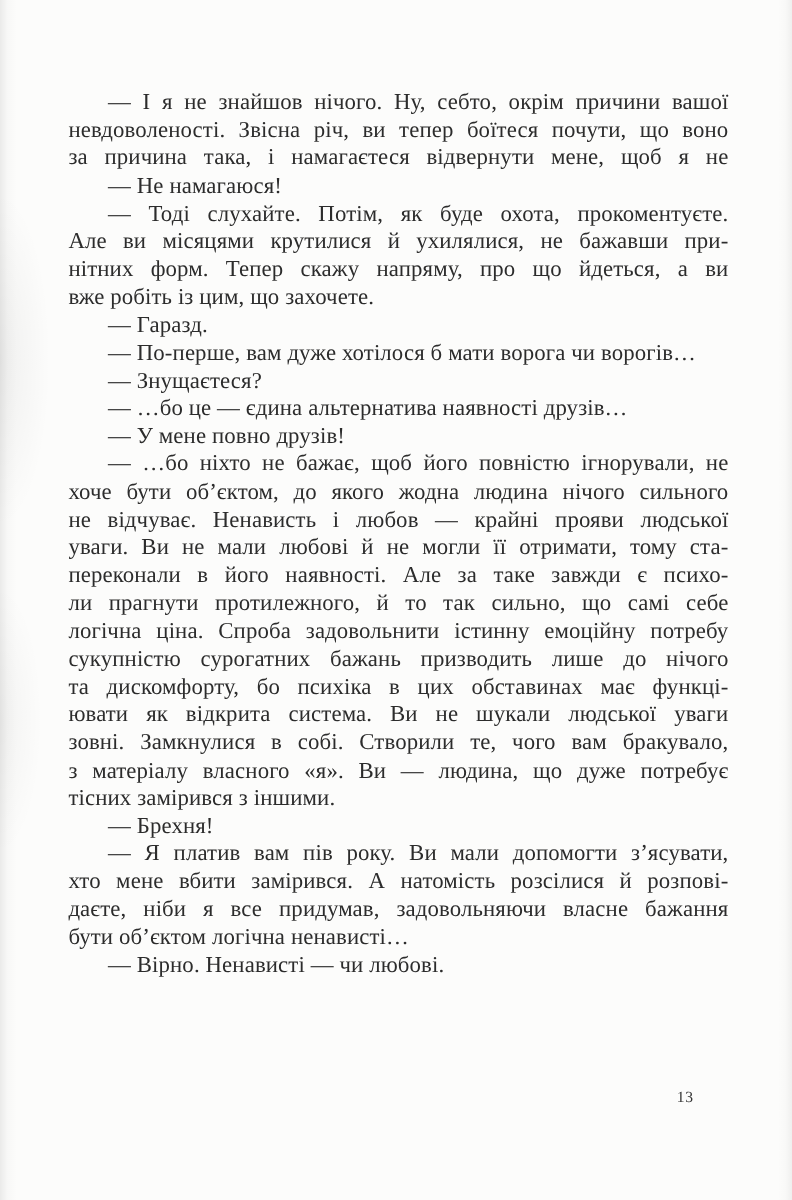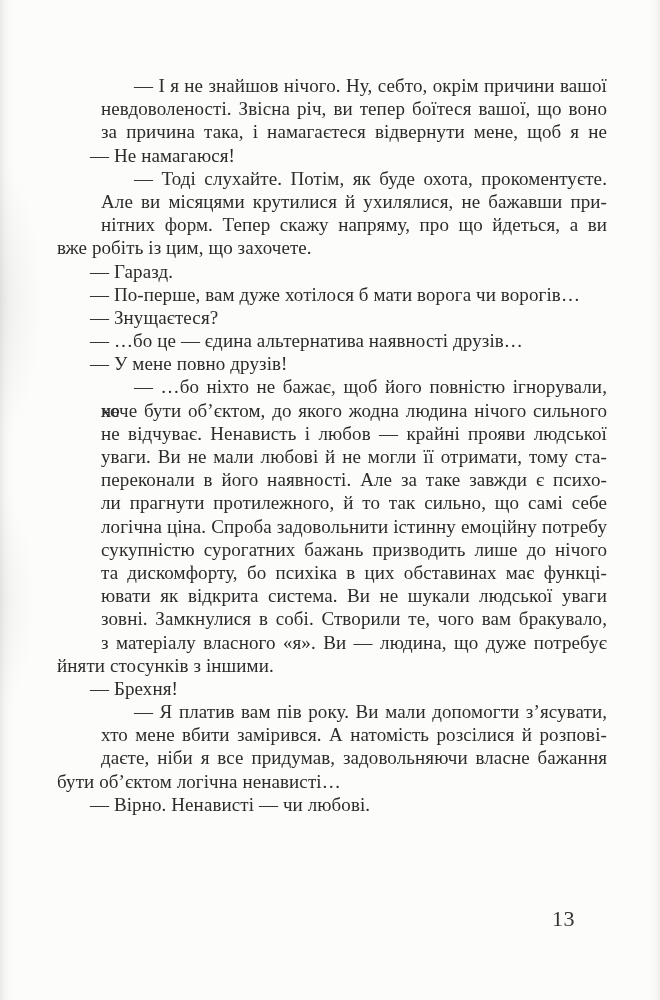--- a/index.html
+++ b/index.html
@@ -46,7 +46,6 @@
   }
   .line.justified {
     white-space: normal;
-    margin-left: 44px;
   }
   .line.first {
     text-indent: 33px;

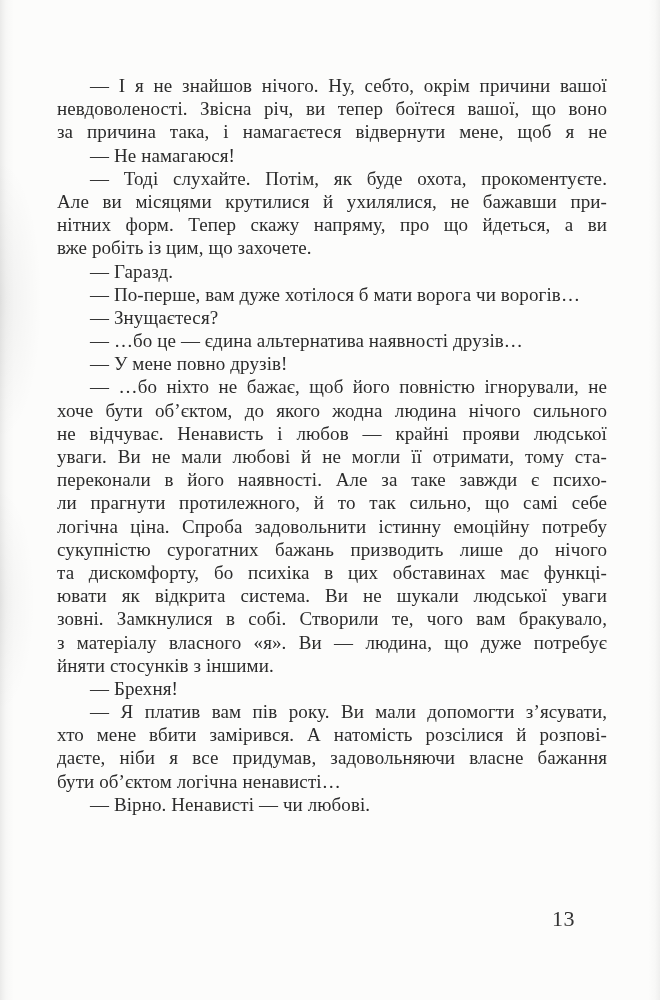--- a/index.html
+++ b/index.html
@@ -70,7 +70,7 @@
   <div class="text-block" id="text-block">
       <div class="para">
         <div class="line first justified">— І я не знайшов нічого. Ну, себто, окрім причини вашої</div>
-        <div class="line justified">невдоволеності. Звісна річ, ви тепер боїтеся вашої, що воно</div>
+        <div class="line justified">невдоволеності. Звісна річ, ви тепер боїтеся почути, що воно</div>
         <div class="line justified">за причина така, і намагаєтеся відвернути мене, щоб я не</div>
       </div>
       <div class="para">

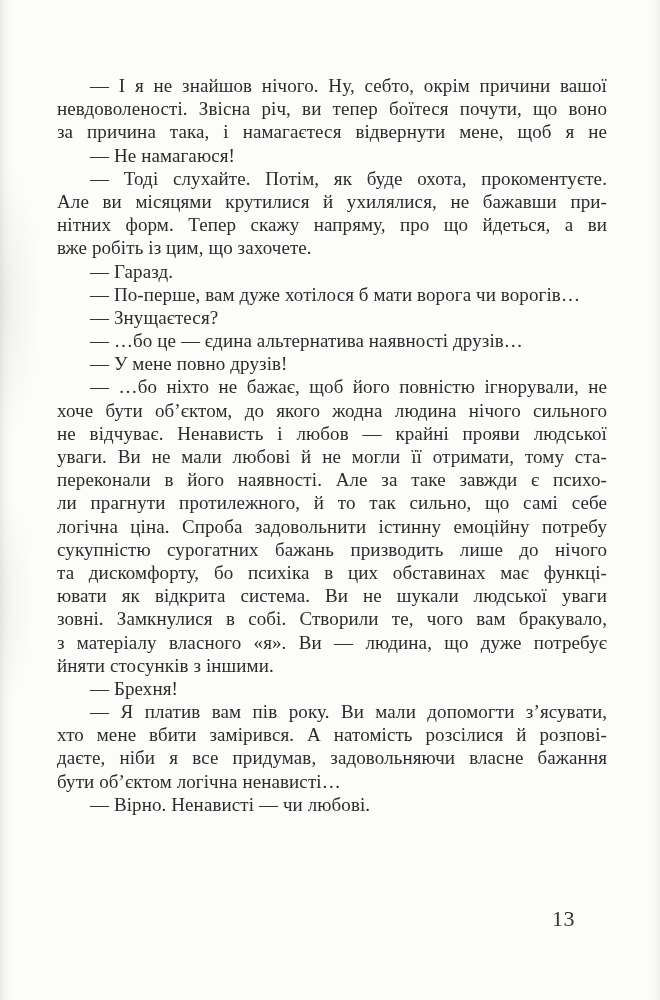--- a/index.html
+++ b/index.html
@@ -110,7 +110,7 @@
         <div class="line justified">ювати як відкрита система. Ви не шукали людської уваги</div>
         <div class="line justified">зовні. Замкнулися в собі. Створили те, чого вам бракувало,</div>
         <div class="line justified">з матеріалу власного «я». Ви — людина, що дуже потребує</div>
-        <div class="line last">йняти стосунків з іншими.</div>
+        <div class="line last">тісних замірився з іншими.</div>
       </div>
       <div class="para">
         <div class="line first last">— Брехня!</div>

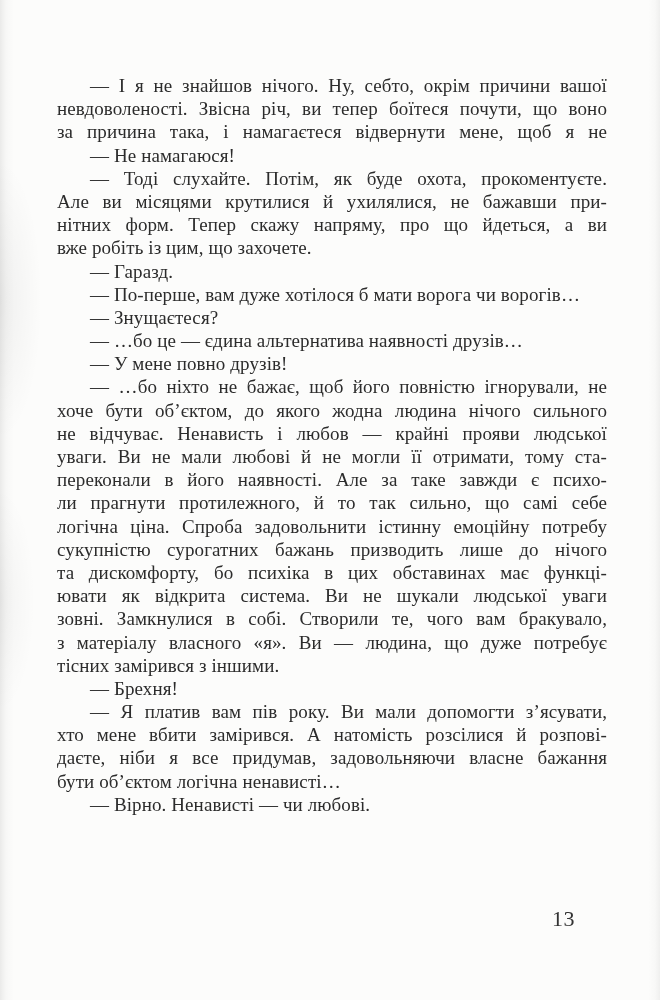--- a/index.html
+++ b/index.html
@@ -56,9 +56,9 @@
   }
   .page-number {
     position: absolute;
-    left: 552px;
+    left: 564px;
     top: 906px;
-    font-size: 22px;
+    font-size: 13px;
     color: #333333;
     letter-spacing: 0.5px;
   }

